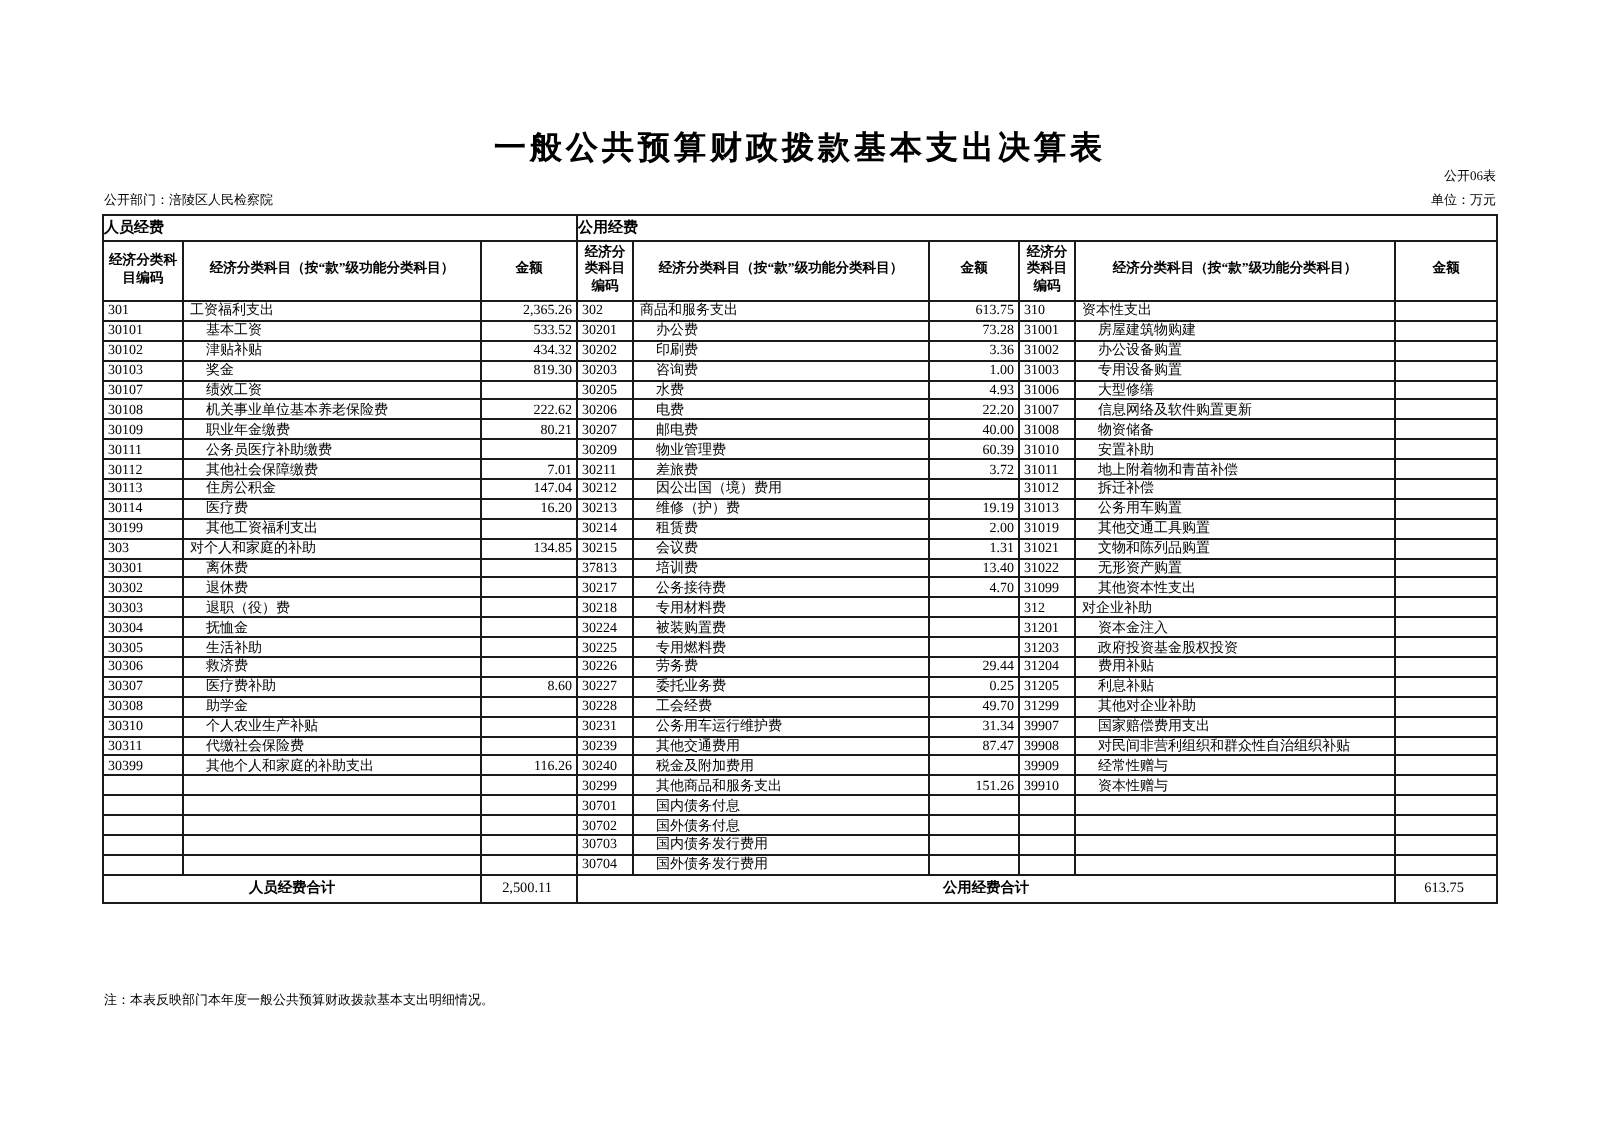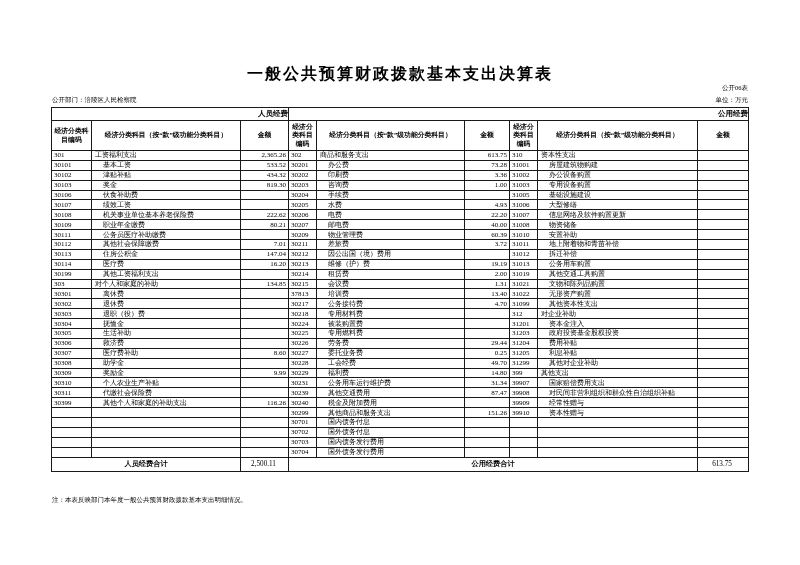--- a/index.html
+++ b/index.html
@@ -28,7 +28,7 @@
   table.budget th, table.budget td {
     border:1px solid #1a1a1a; overflow:hidden; white-space:nowrap;
   }
-  tr.group-row th { height:13px; font-size:7.5px; font-weight:bold; text-align:right; }
+  tr.group-row th { height:13px; font-size:7.5px; font-weight:bold; text-align:left; }
   tr.col-row th {
     height:30px; font-size:6.8px; font-weight:bold; text-align:center;
     white-space:normal; line-height:8.5px; padding:0 1px;

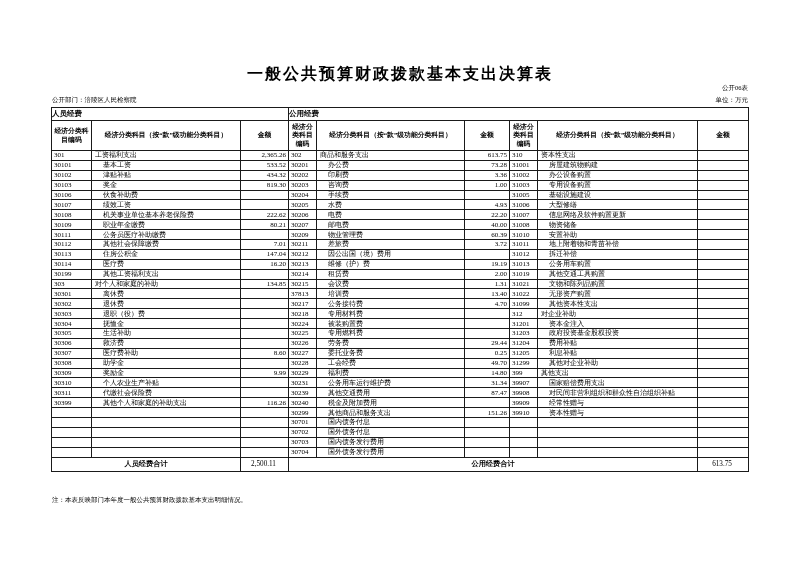--- a/index.html
+++ b/index.html
@@ -135,17 +135,6 @@
           <td class="amt"></td>
         </tr>
         <tr>
-          <td class="code">30106</td>
-          <td class="subj sub">伙食补助费</td>
-          <td class="amt"></td>
-          <td class="code">30204</td>
-          <td class="subj sub">手续费</td>
-          <td class="amt"></td>
-          <td class="code">31005</td>
-          <td class="subj sub">基础设施建设</td>
-          <td class="amt"></td>
-        </tr>
-        <tr>
           <td class="code">30107</td>
           <td class="subj sub">绩效工资</td>
           <td class="amt"></td>

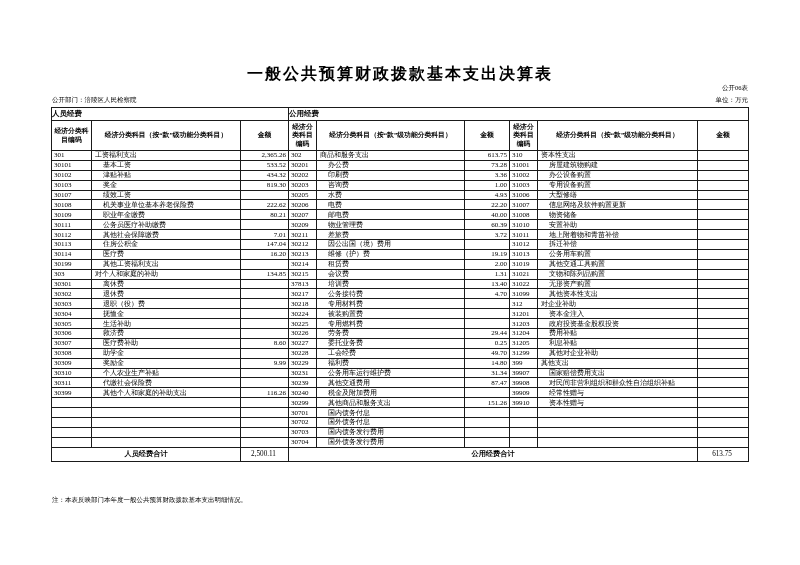--- a/index.html
+++ b/index.html
@@ -322,17 +322,6 @@
           <td class="amt"></td>
         </tr>
         <tr>
-          <td class="code">30309</td>
-          <td class="subj sub">奖励金</td>
-          <td class="amt">9.99</td>
-          <td class="code">30229</td>
-          <td class="subj sub">福利费</td>
-          <td class="amt">14.80</td>
-          <td class="code">399</td>
-          <td class="subj">其他支出</td>
-          <td class="amt"></td>
-        </tr>
-        <tr>
           <td class="code">30310</td>
           <td class="subj sub">个人农业生产补贴</td>
           <td class="amt"></td>

